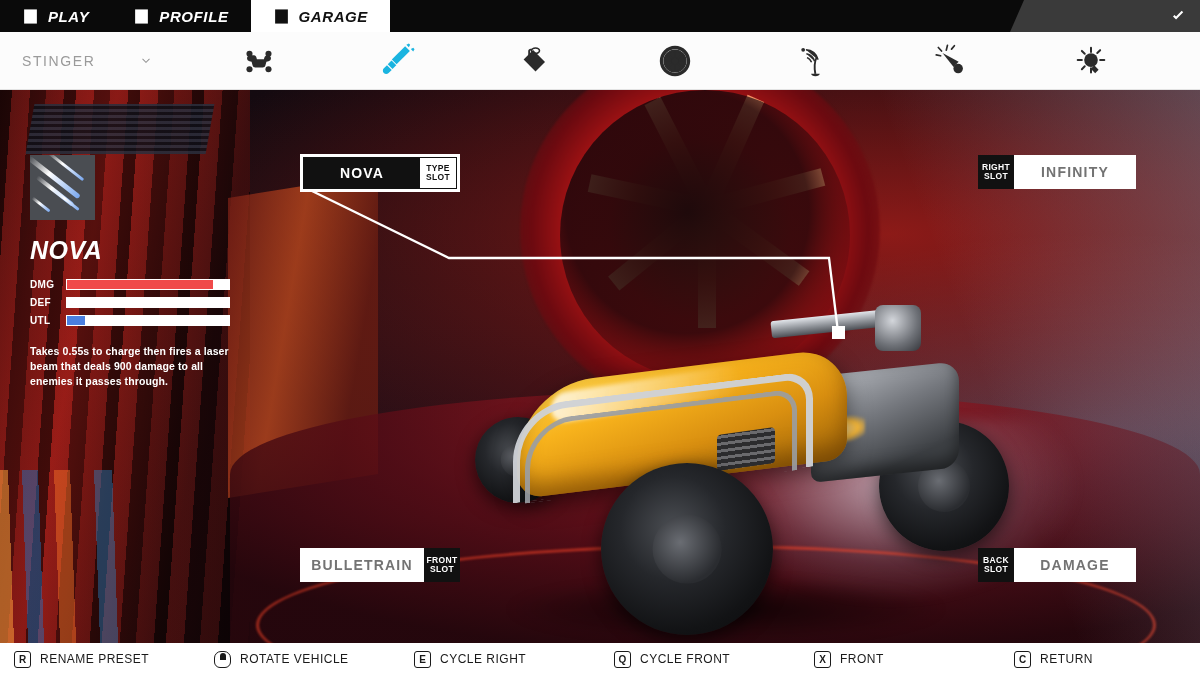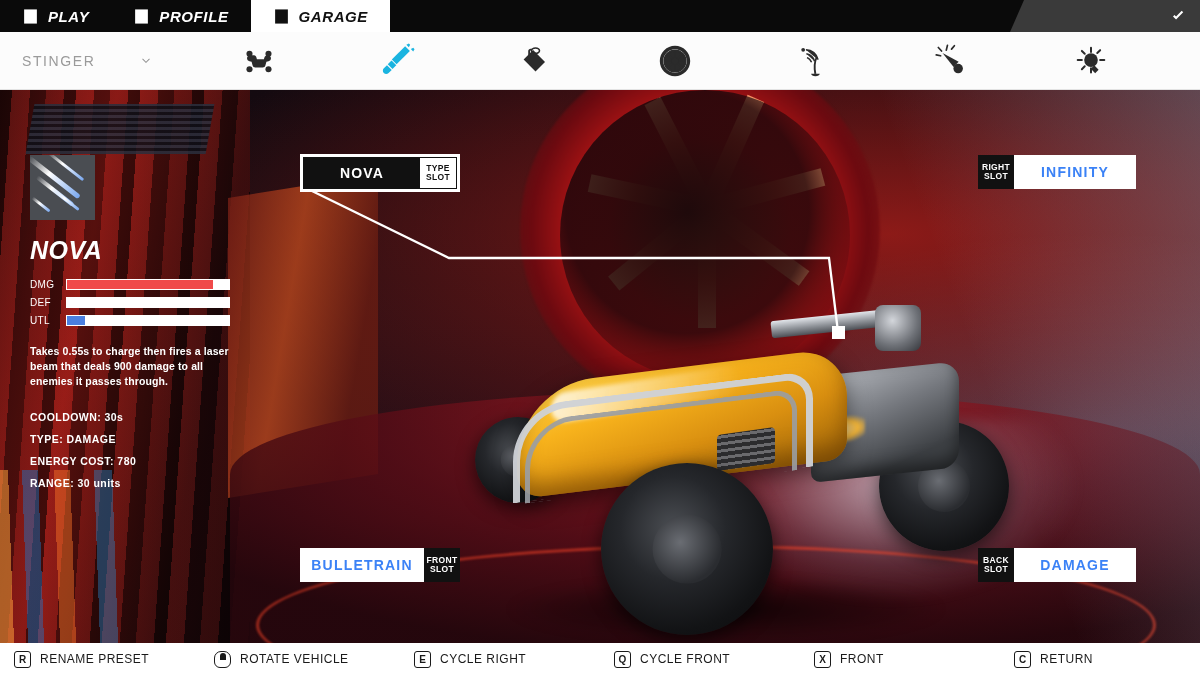--- a/index.html
+++ b/index.html
@@ -156,7 +156,7 @@
 
   
   .slot { position:absolute; display:flex; align-items:stretch; height:34px; z-index:30; }
-  .slot .chip-name { background:#ffffff; color:#3b82f6; font-size:14px; font-weight:bold;
+  .slot .chip-name { background:#ffffff; color:#737373; font-size:14px; font-weight:bold;
       letter-spacing:1.2px; display:flex; align-items:center; justify-content:center; }
   .slot .chip-badge { background:#111; color:#fff; font-size:8.5px; font-weight:bold;
       line-height:1.1; letter-spacing:.3px; display:flex; flex-direction:column;

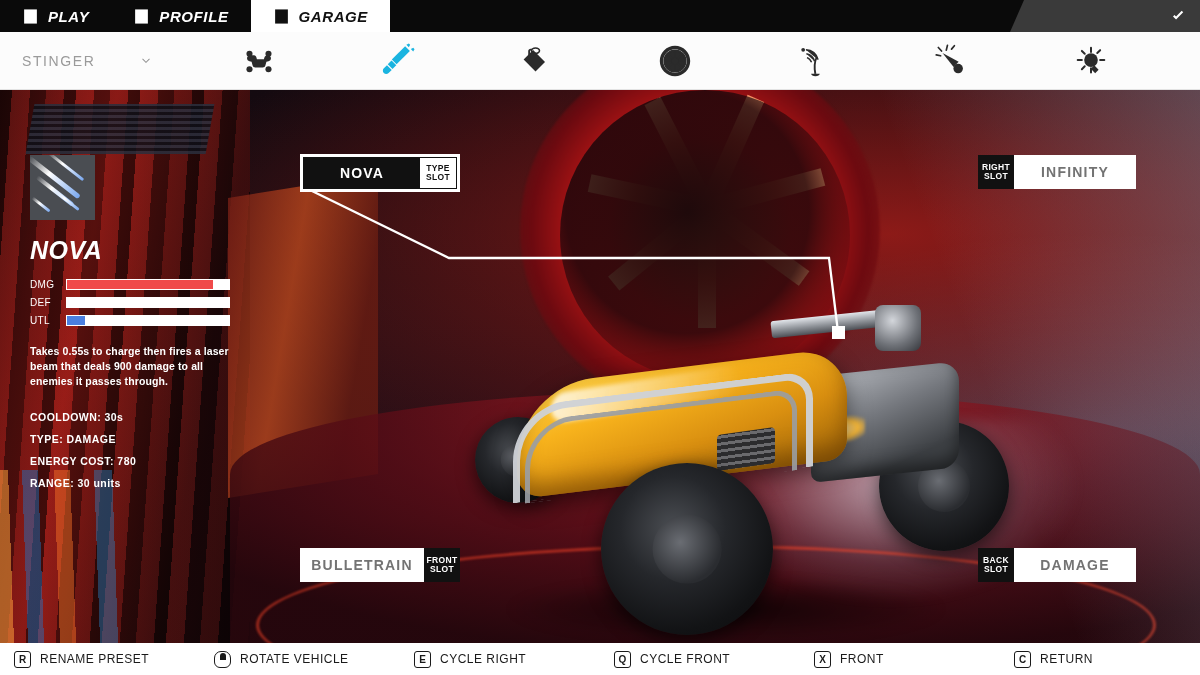--- a/index.html
+++ b/index.html
@@ -145,7 +145,7 @@
       font-style:italic; letter-spacing:.5px; }
   #stats { margin-top:14px; }
   .stat-row { display:flex; align-items:center; gap:8px; margin-bottom:7px; }
-  .stat-lbl { width:28px; color:#fff; font-size:10px; font-weight:normal; letter-spacing:.3px; }
+  .stat-lbl { width:28px; color:#fff; font-size:10px; font-weight:bold; letter-spacing:.3px; }
   .stat-bar { flex:1 1 auto; height:11px; background:#ffffff; position:relative; }
   .stat-fill { position:absolute; left:1px; top:1px; bottom:1px; }
   #info-desc { margin-top:18px; color:#fff; font-size:10.5px; font-weight:bold;

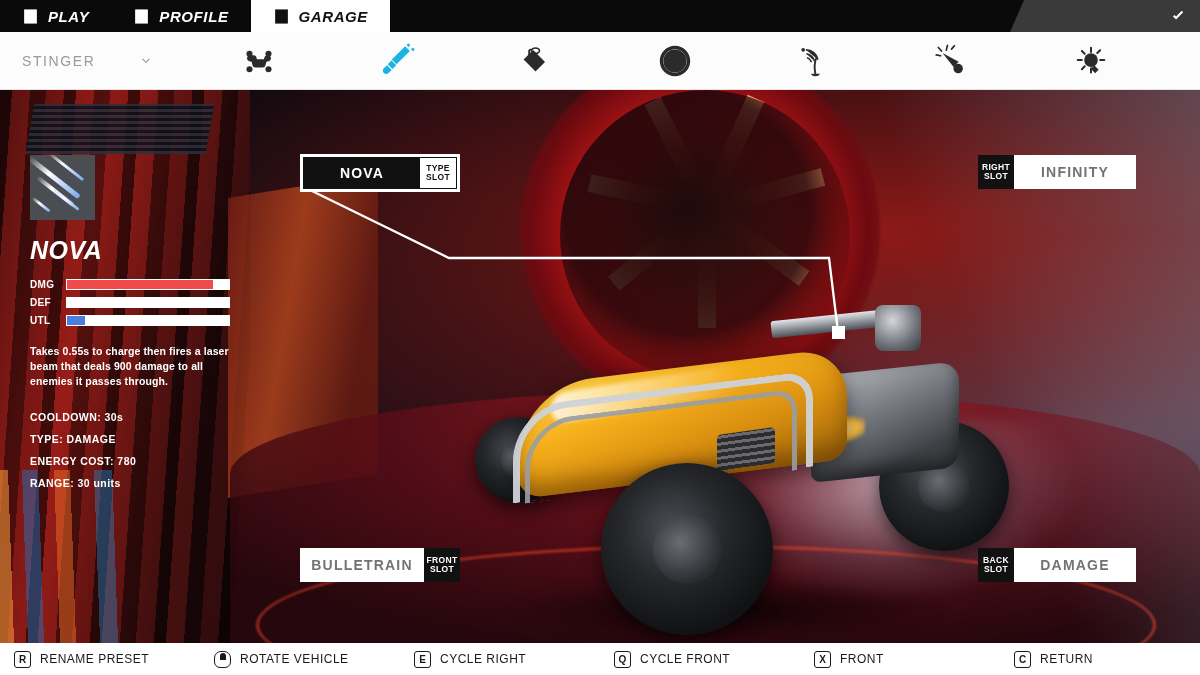--- a/index.html
+++ b/index.html
@@ -414,12 +414,6 @@
 
     <div id="info-desc">Takes 0.55s to charge then fires a laser beam that deals 900 damage to all enemies it passes through.</div>
 
-    <div id="info-specs">
-      <div class="spec">COOLDOWN: 30s</div>
-      <div class="spec">TYPE: DAMAGE</div>
-      <div class="spec">ENERGY COST: 780</div>
-      <div class="spec">RANGE: 30 units</div>
-    </div>
   </div>
 
   <div class="slot selected" id="slot-left">

